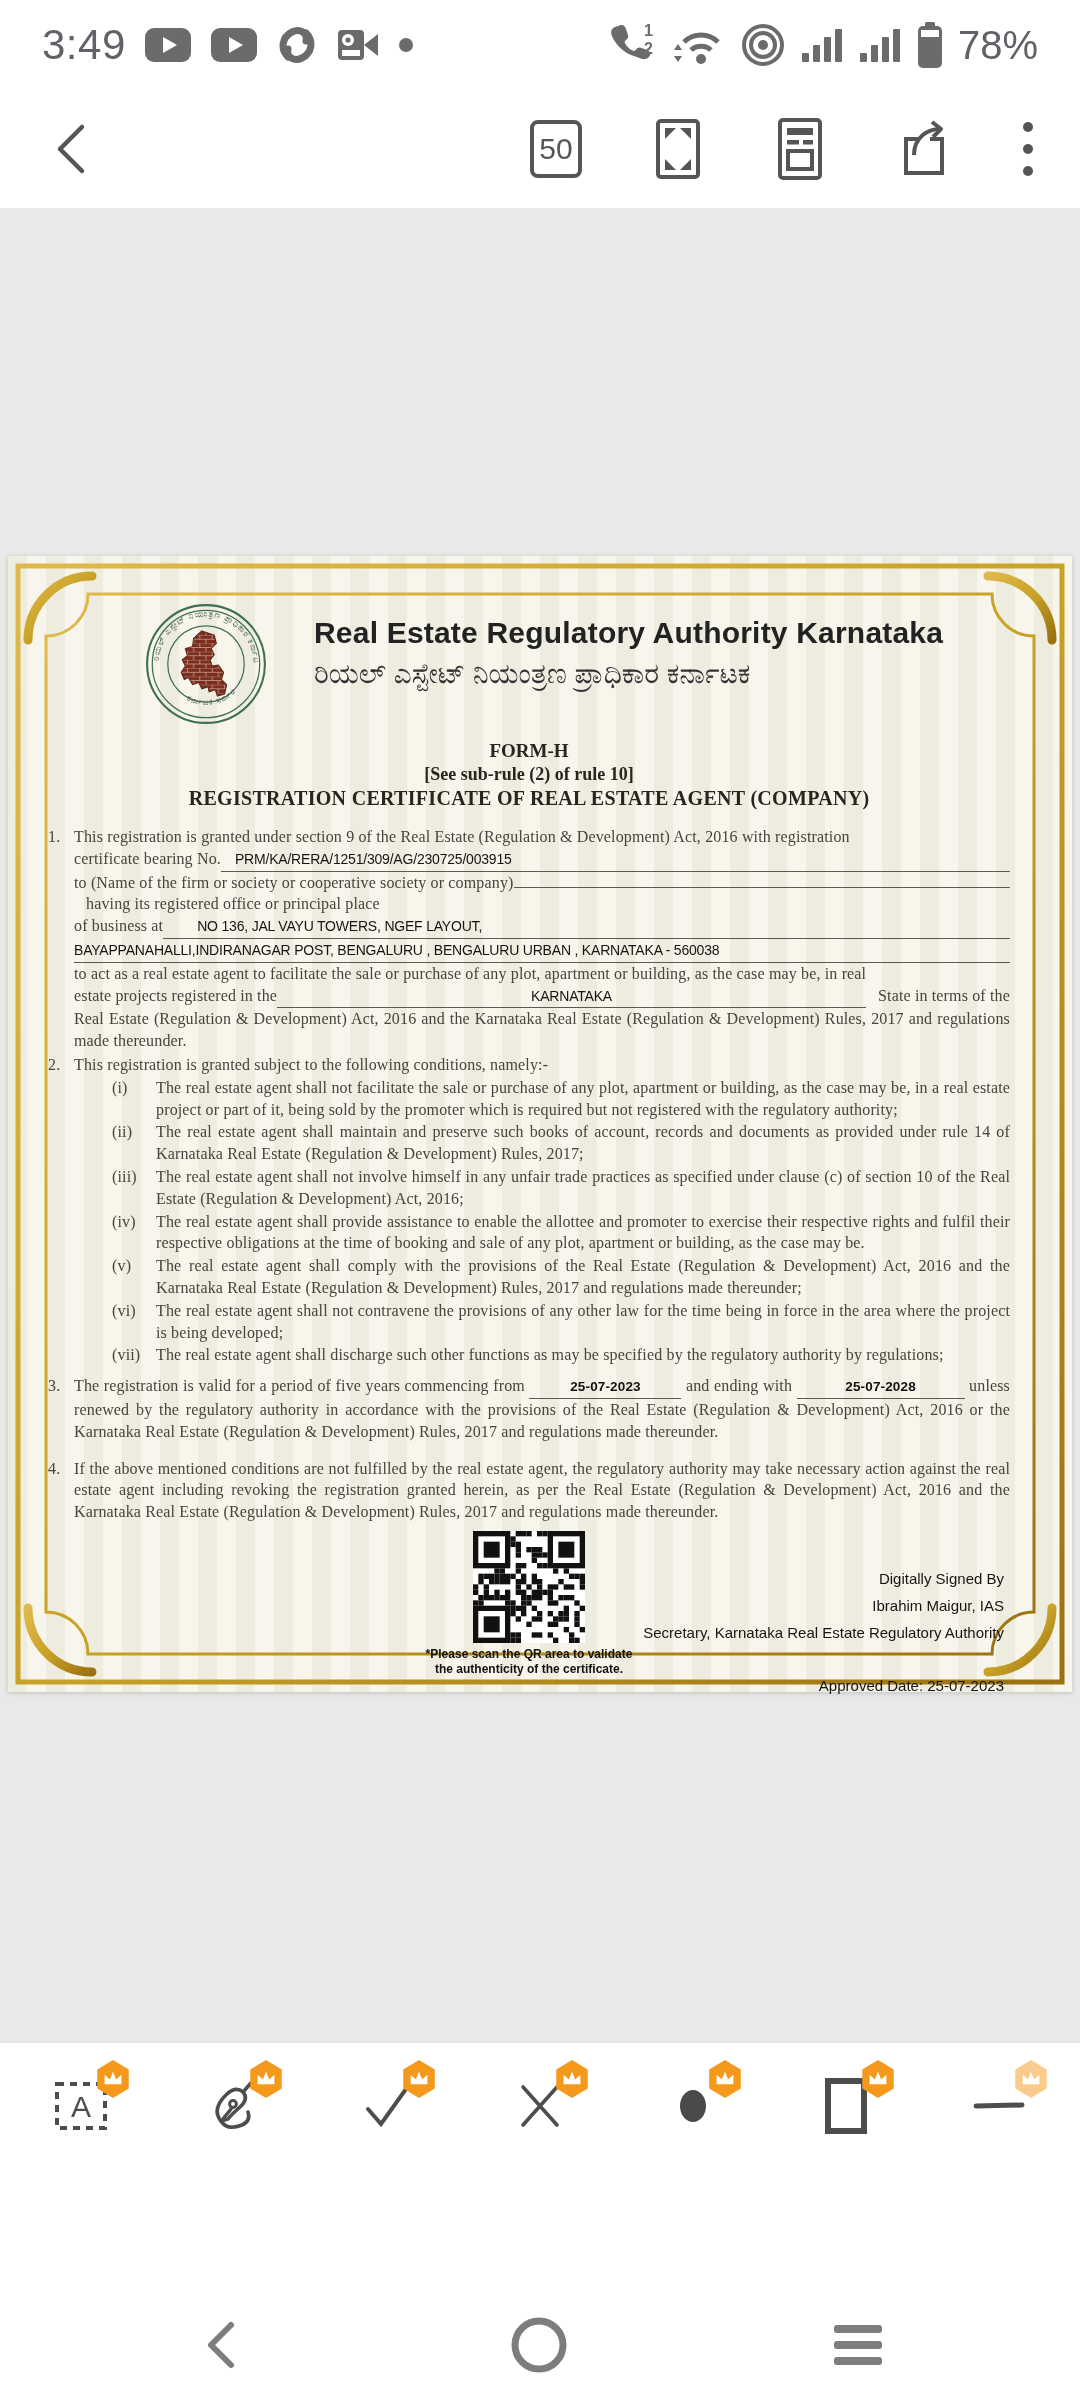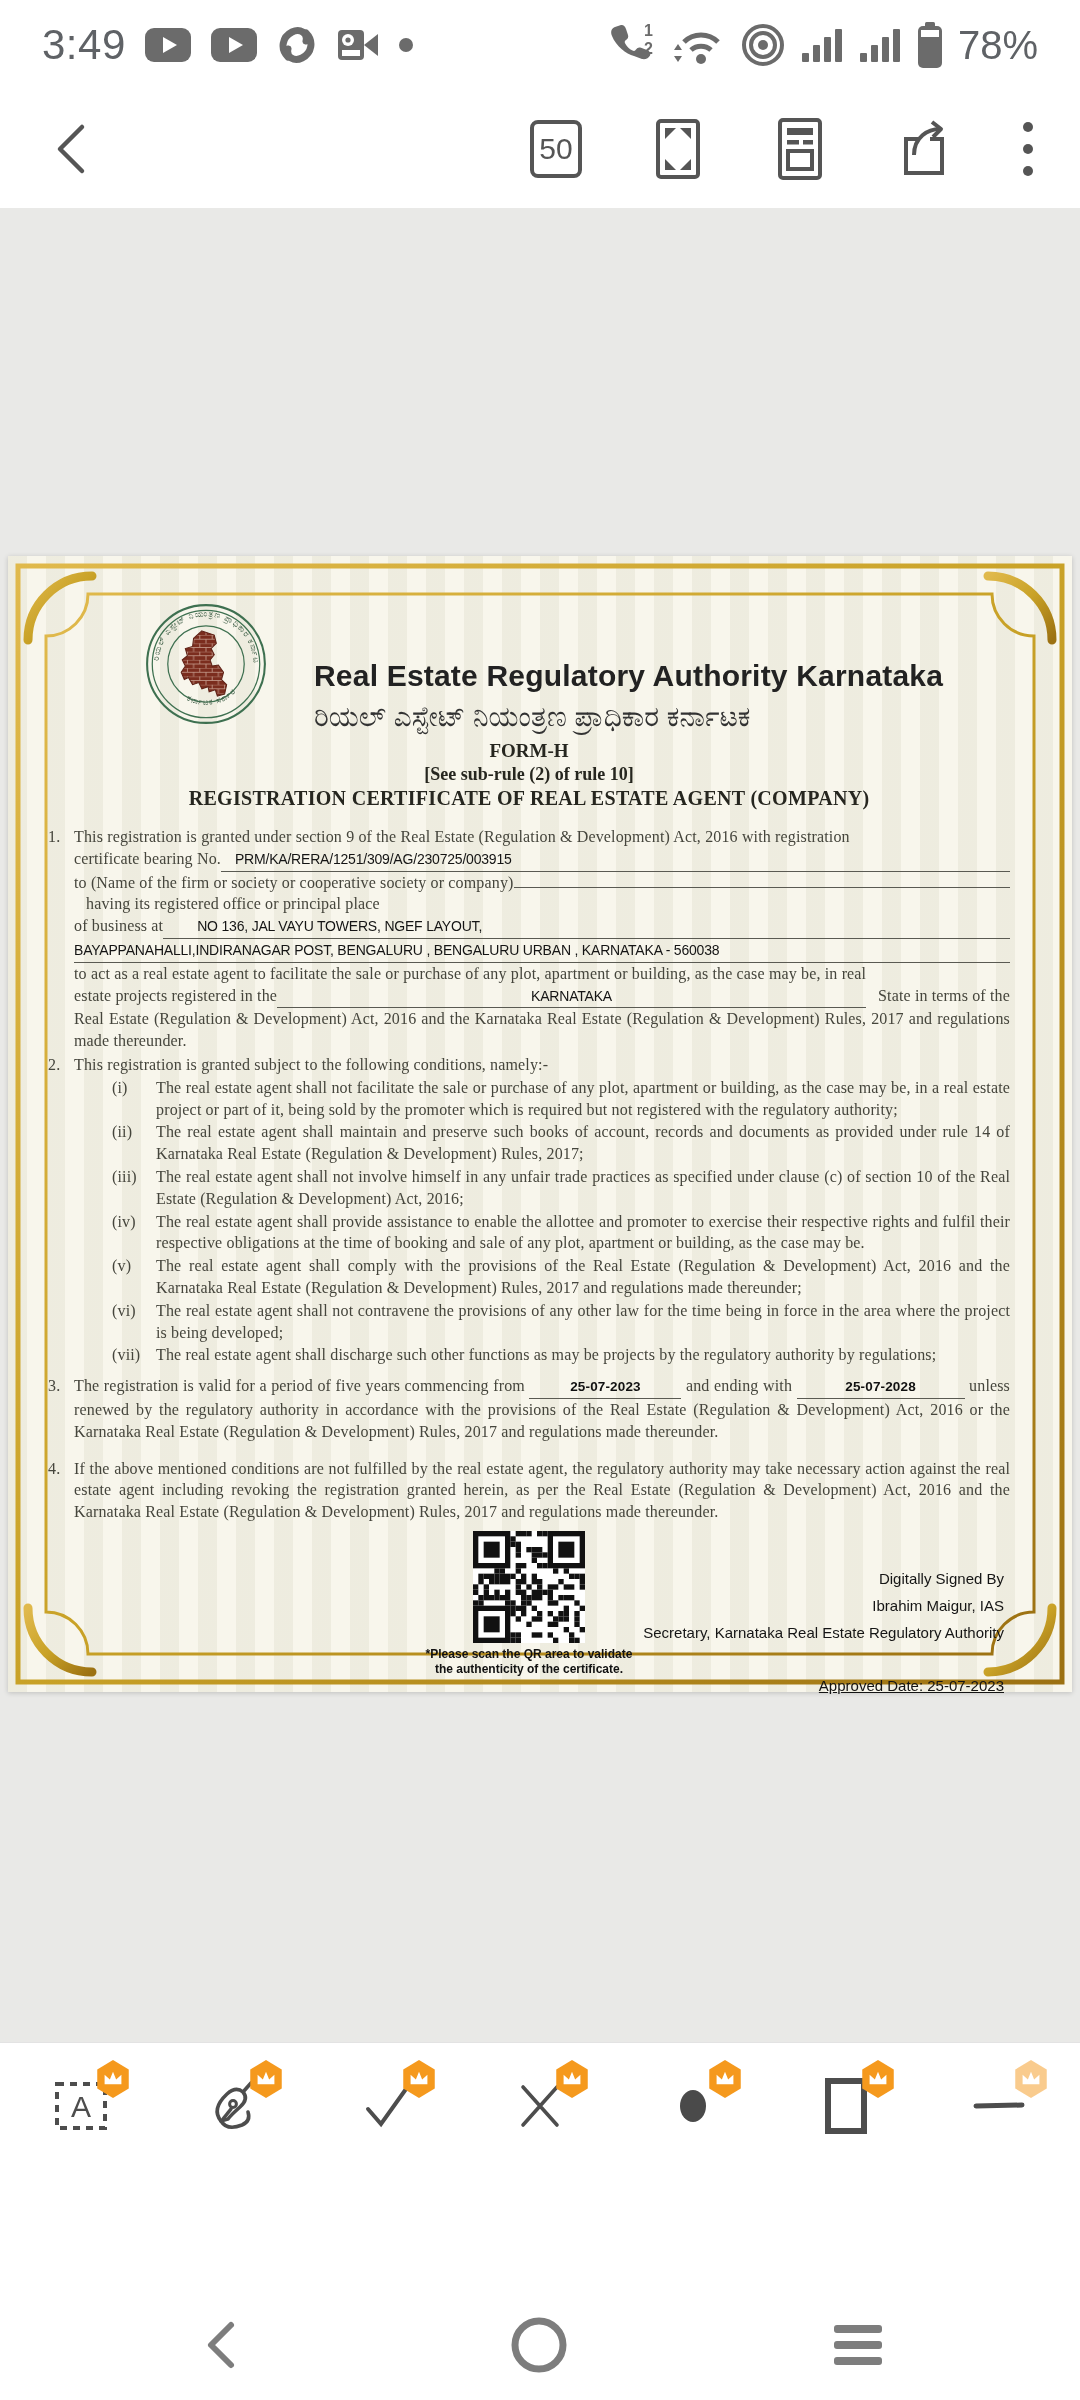--- a/index.html
+++ b/index.html
@@ -39,7 +39,7 @@
   .cert-header{position:relative;height:130px;}
   .seal{position:absolute;left:96px;top:0;width:124px;height:124px;}
   .titles{position:absolute;left:266px;top:14px;}
-  .t-en{font-family:"Liberation Sans",sans-serif;font-weight:bold;font-size:30px;color:#222;letter-spacing:.2px;margin-top:43px;}
+  .t-en{font-family:"Liberation Sans",sans-serif;font-weight:bold;font-size:30px;color:#222;letter-spacing:.2px;}
   .t-kn{font-size:28px;color:#333;margin-top:8px;font-family:"Liberation Sans",sans-serif;}
 
   .form-block{text-align:center;margin-top:8px;color:#26261f;}

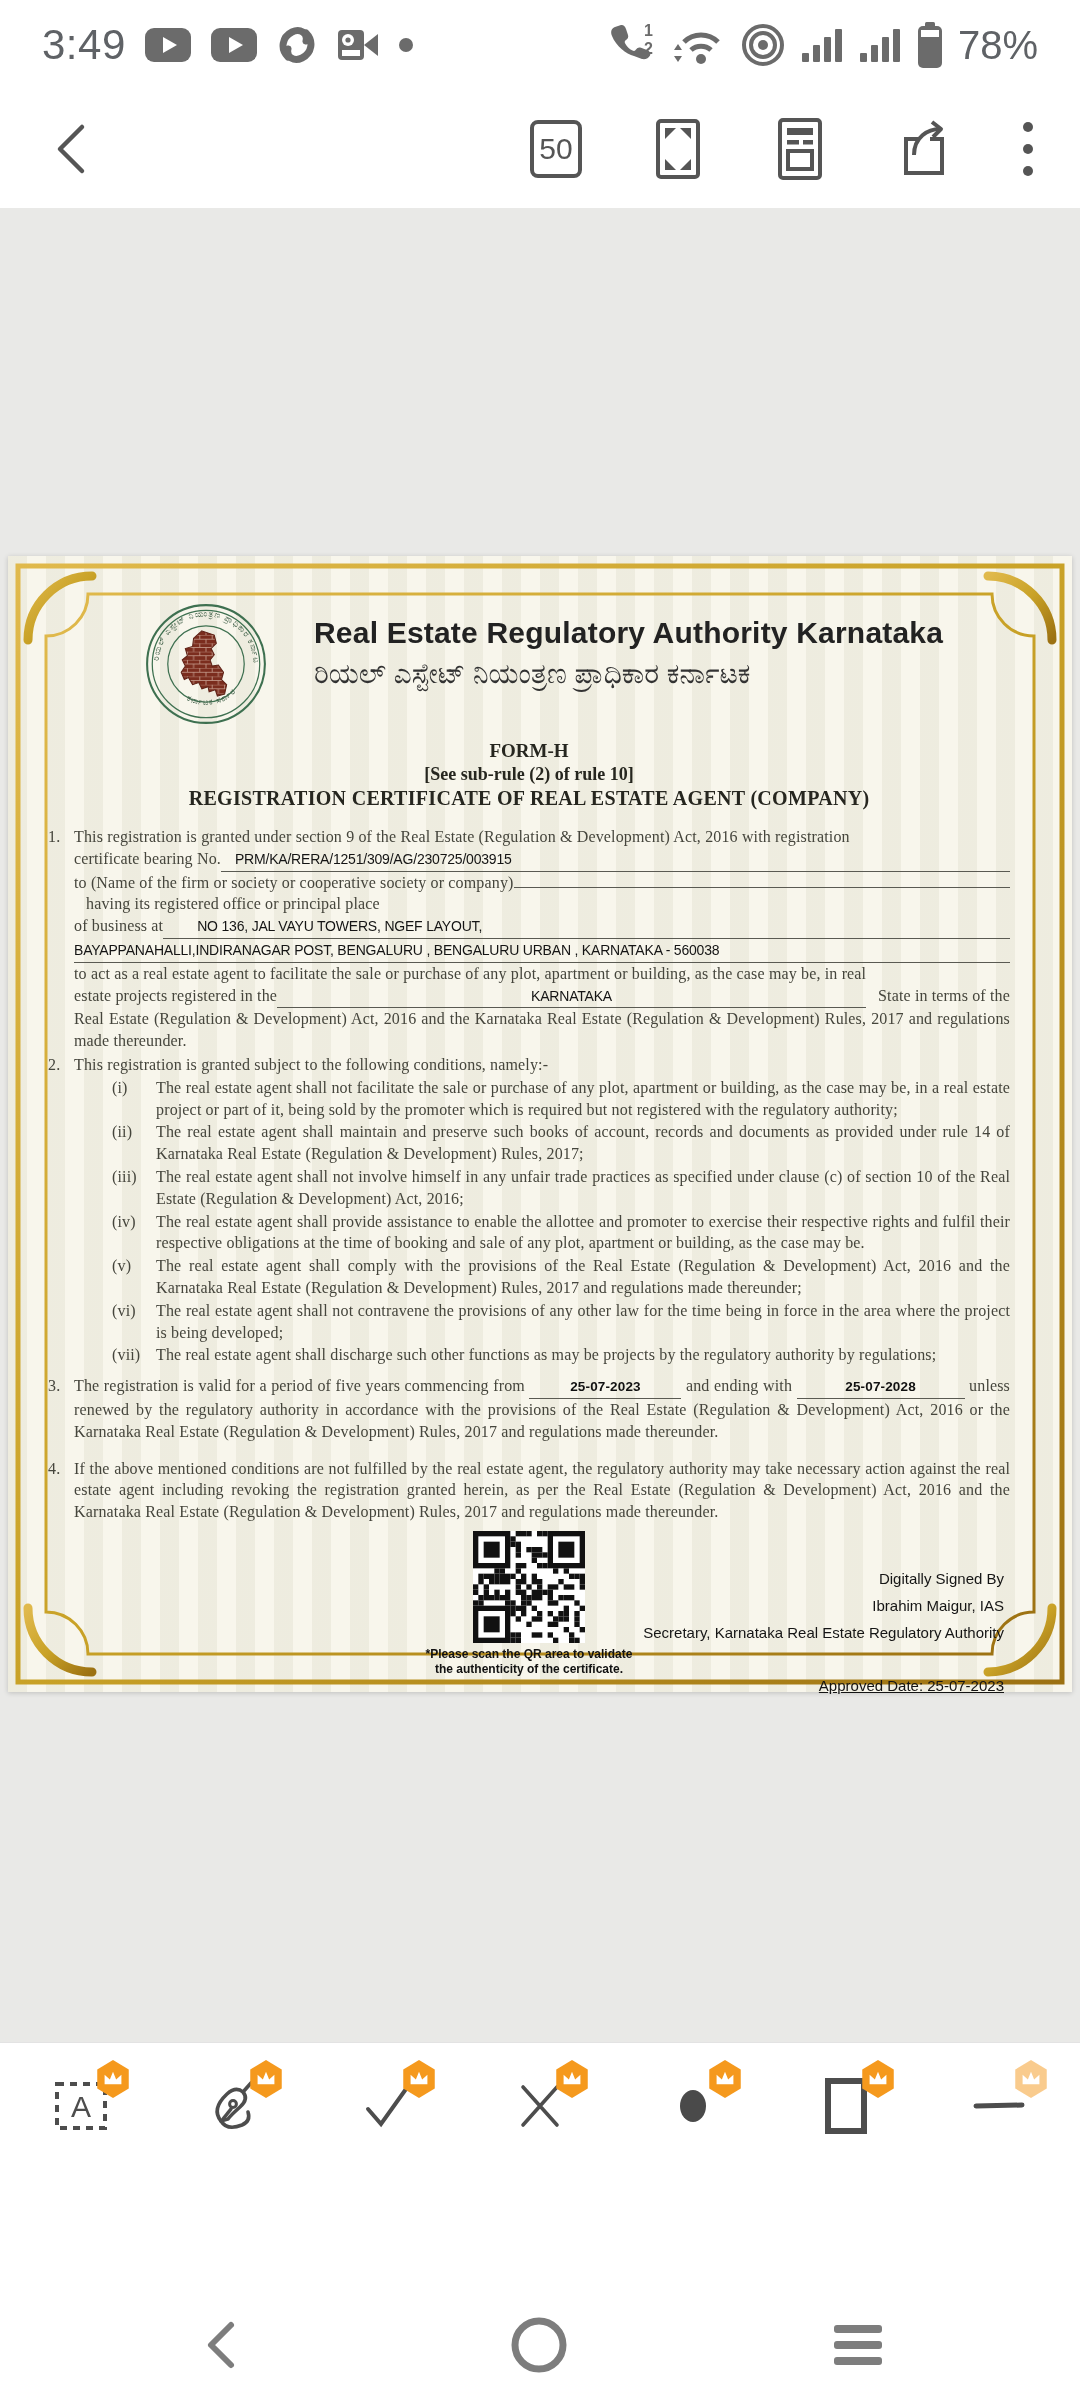--- a/index.html
+++ b/index.html
@@ -337,7 +337,7 @@
                 </div>
               <div class="clause">
                   <span>(vii)</span>
-                  <div class="just">The real estate agent shall discharge such other functions as may be projects by the regulatory authority by regulations;</div>
+                  <div class="just">The real estate agent shall discharge such other functions as may be specified by the regulatory authority by regulations;</div>
                 </div>
             </div>
           </div>

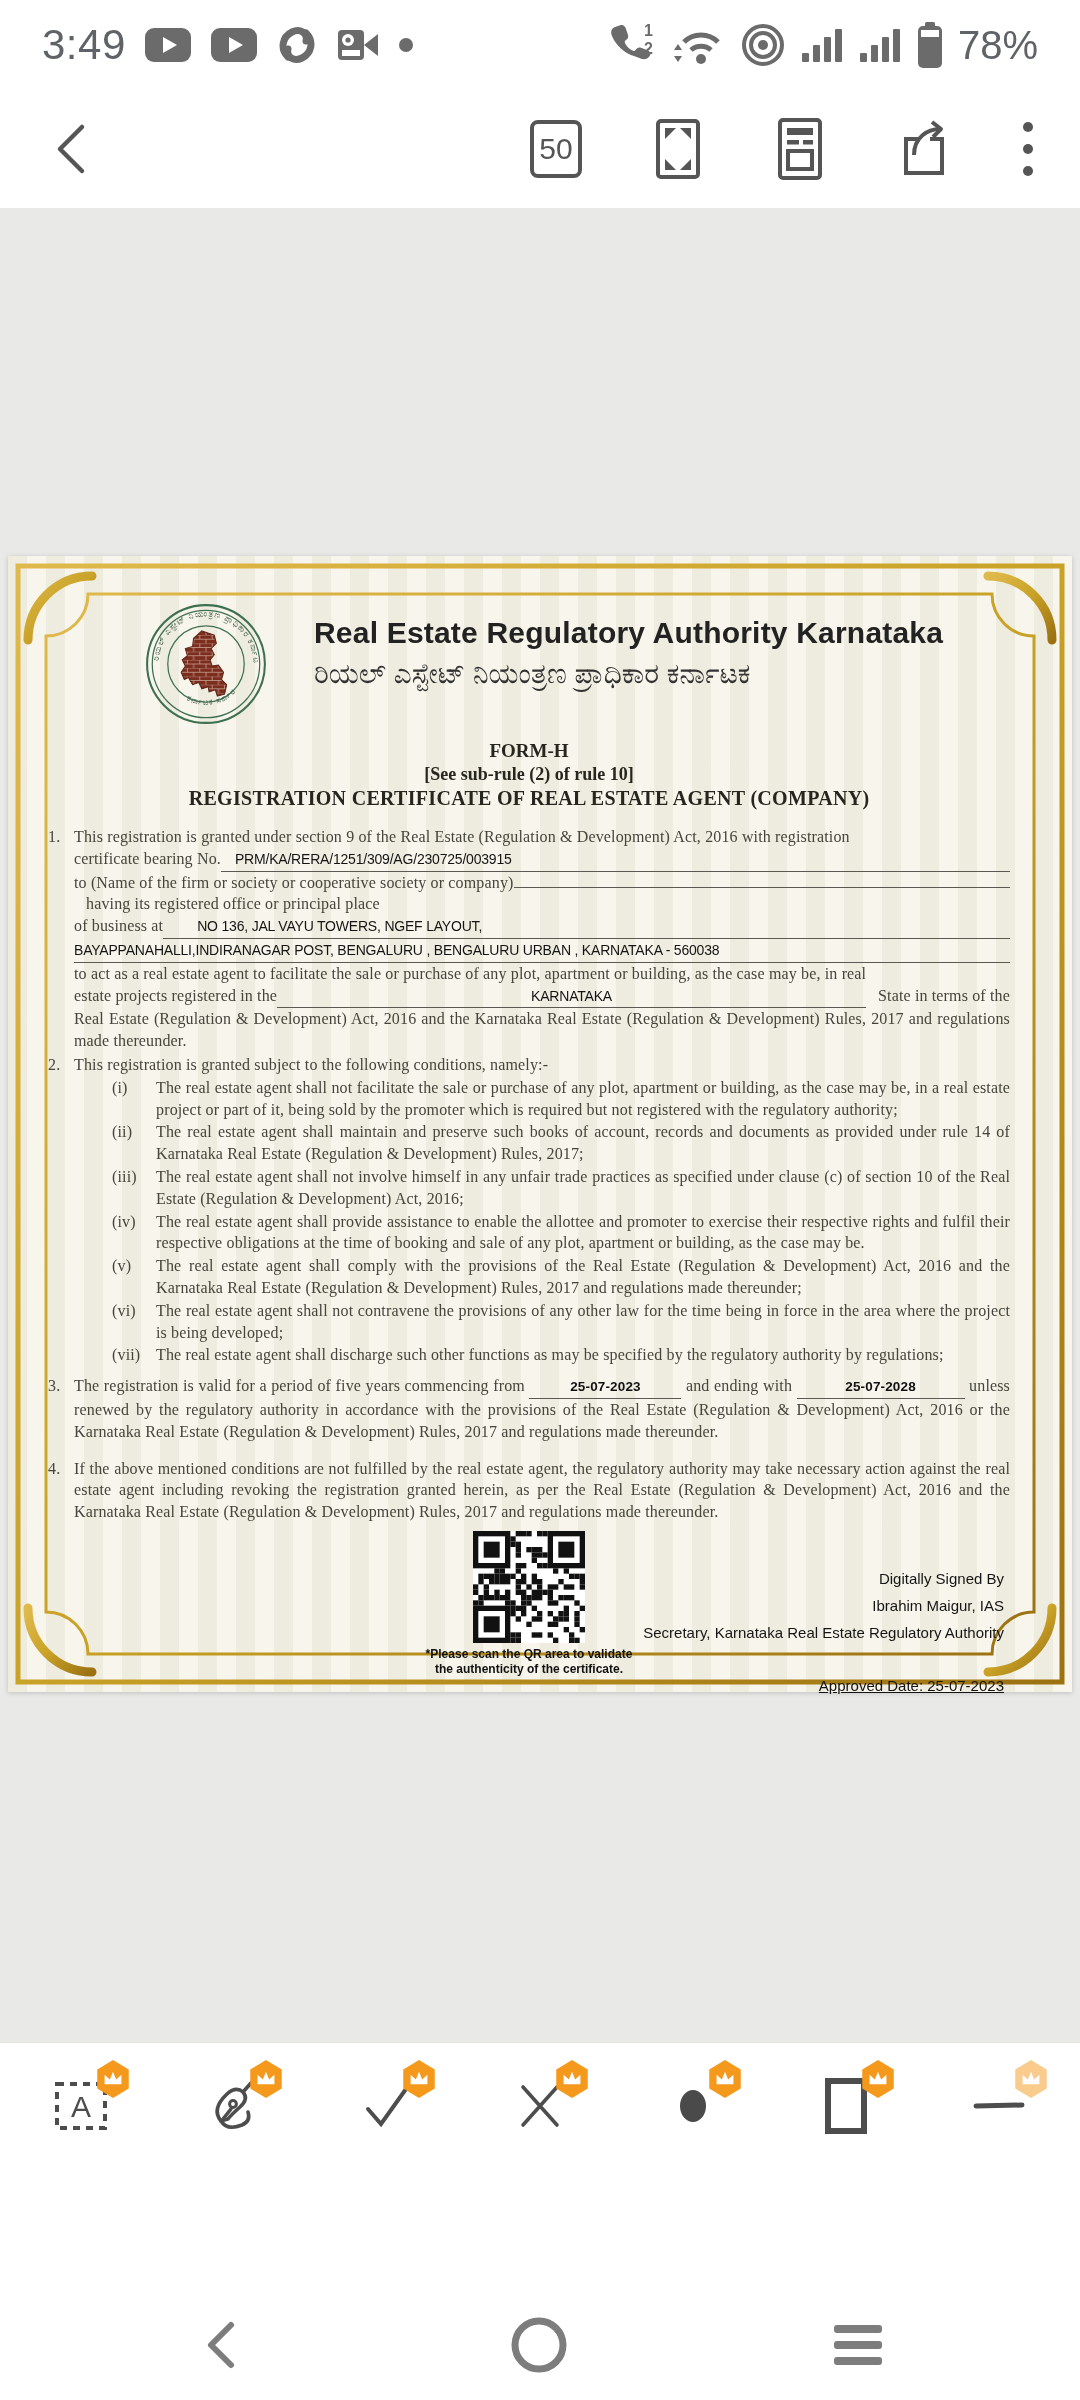--- a/index.html
+++ b/index.html
@@ -69,7 +69,7 @@
   .sig{position:absolute;right:6px;top:34px;text-align:right;
        font-family:"Liberation Sans",sans-serif;font-size:15px;color:#151515;line-height:27px;}
   .approved{position:absolute;right:6px;top:146px;text-align:right;
-       font-family:"Liberation Sans",sans-serif;font-size:15px;color:#151515;text-decoration:underline;}
+       font-family:"Liberation Sans",sans-serif;font-size:15px;color:#151515;}
 
   
   .tool-bar{position:absolute;top:2042px;left:0;right:0;height:126px;background:#fff;

